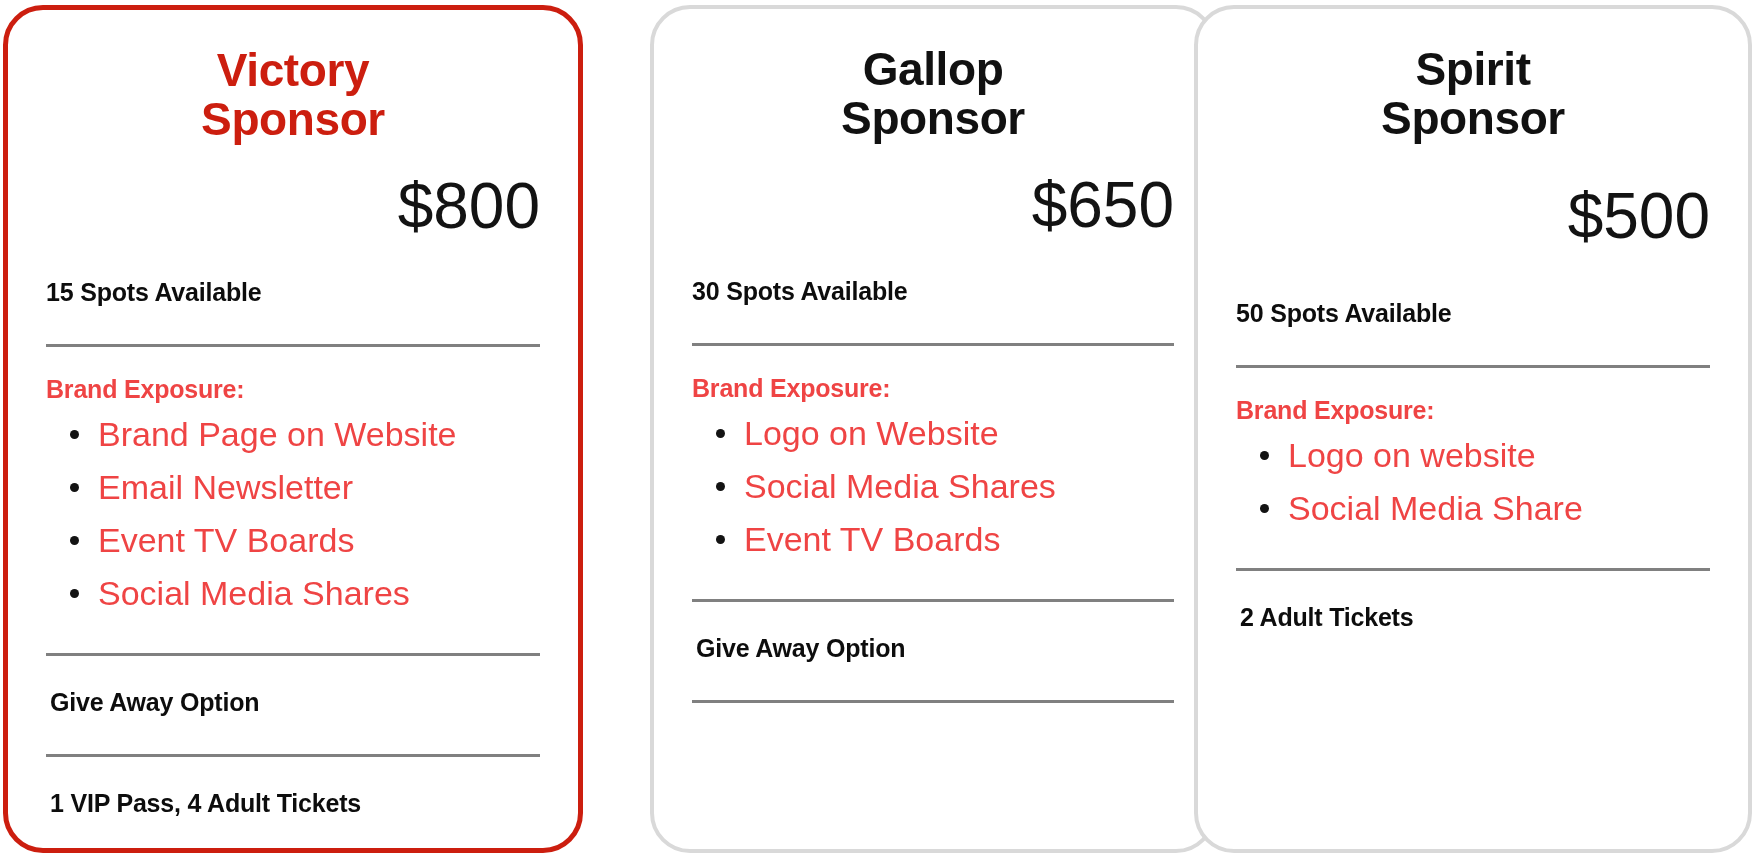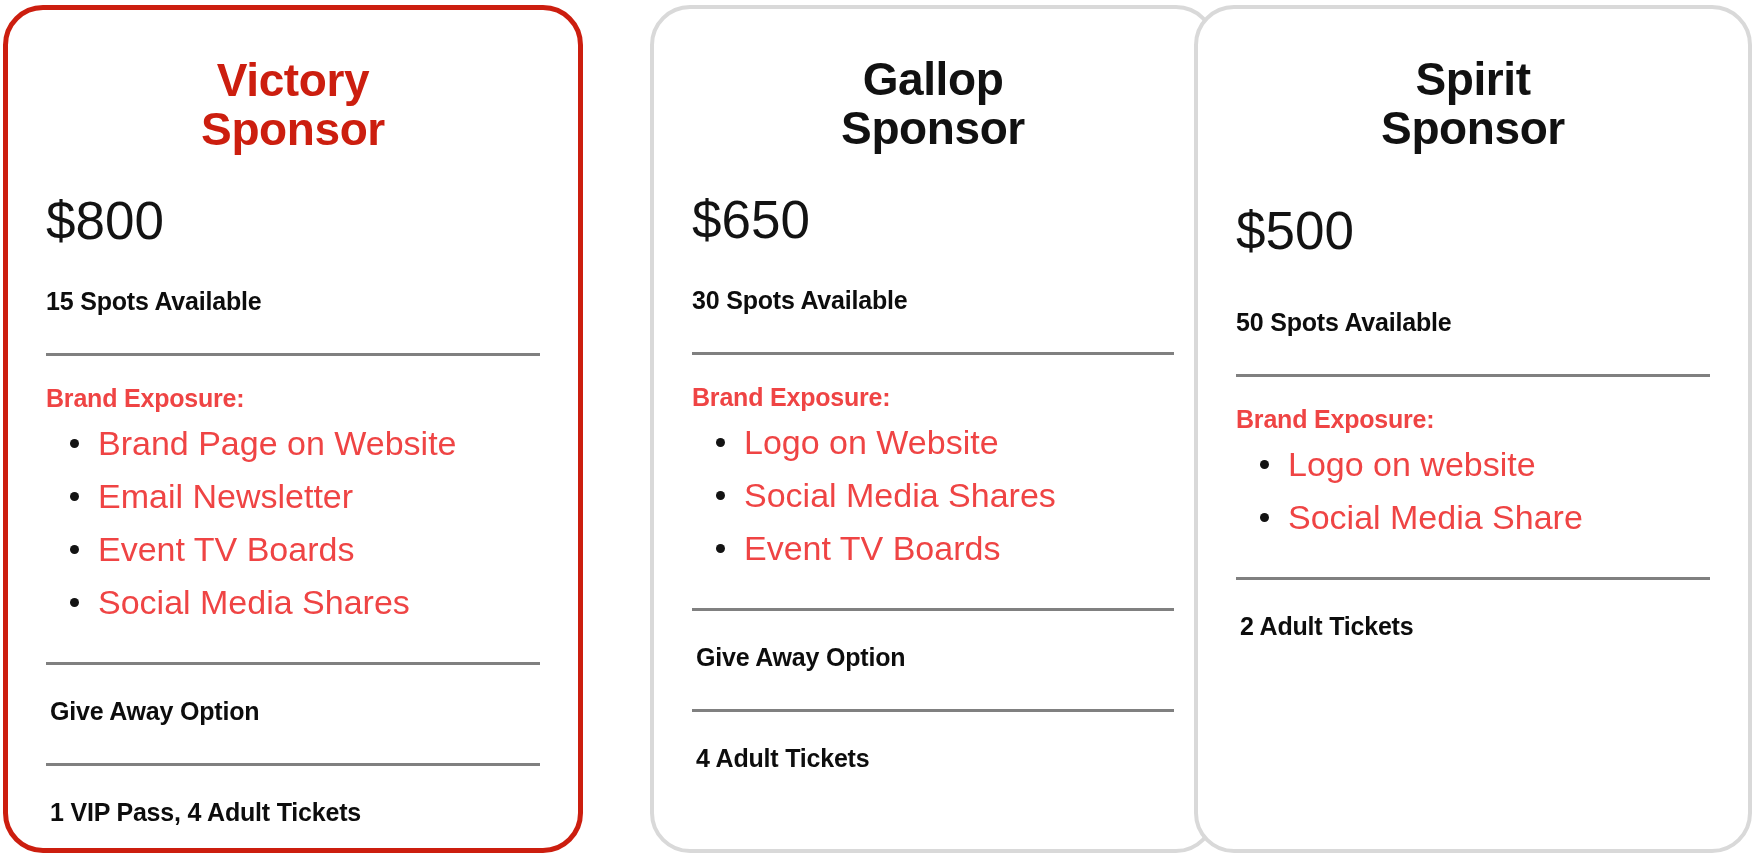--- a/index.html
+++ b/index.html
@@ -40,7 +40,7 @@
   .tier-card.card-2 { left: 1194px; width: 558px; gap: 11px; }
 
   .tier-title {
-    margin: 18px;
+    margin: 8px;
     padding-top: 28px;
     text-align: center;
     font-size: 46px;

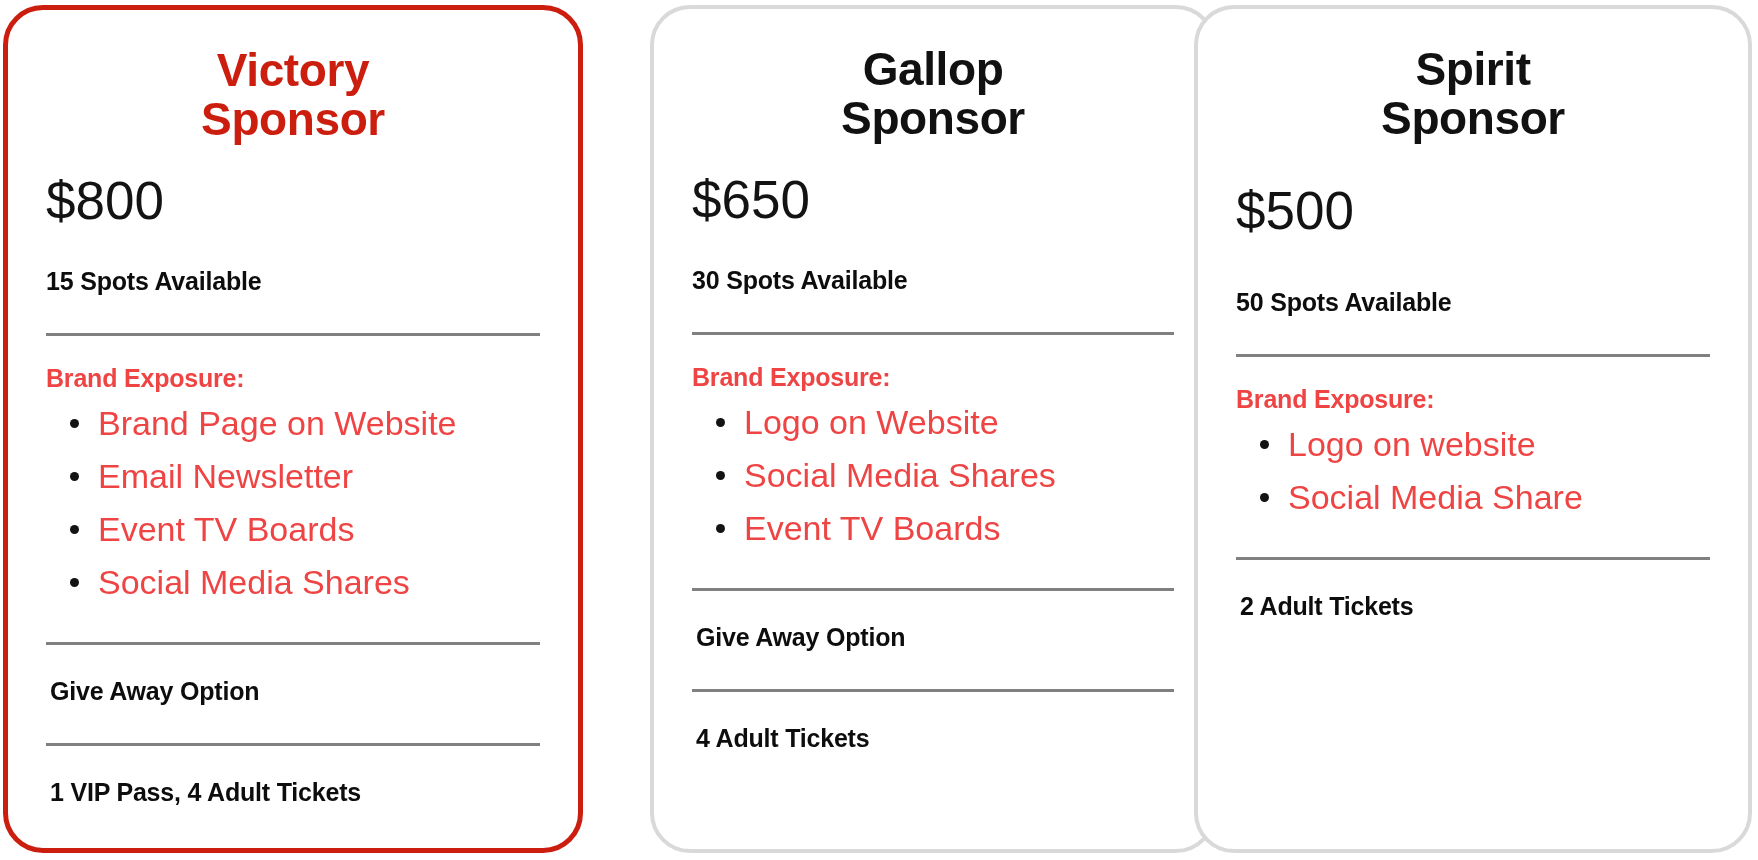--- a/index.html
+++ b/index.html
@@ -55,8 +55,8 @@
   .tier-price {
     margin: 0;
     padding-top: 22px;
-    text-align: left;
-    font-size: 53px;
+    text-align: right;
+    font-size: 64px;
     line-height: 1;
     font-weight: 300;
     color: #131313;

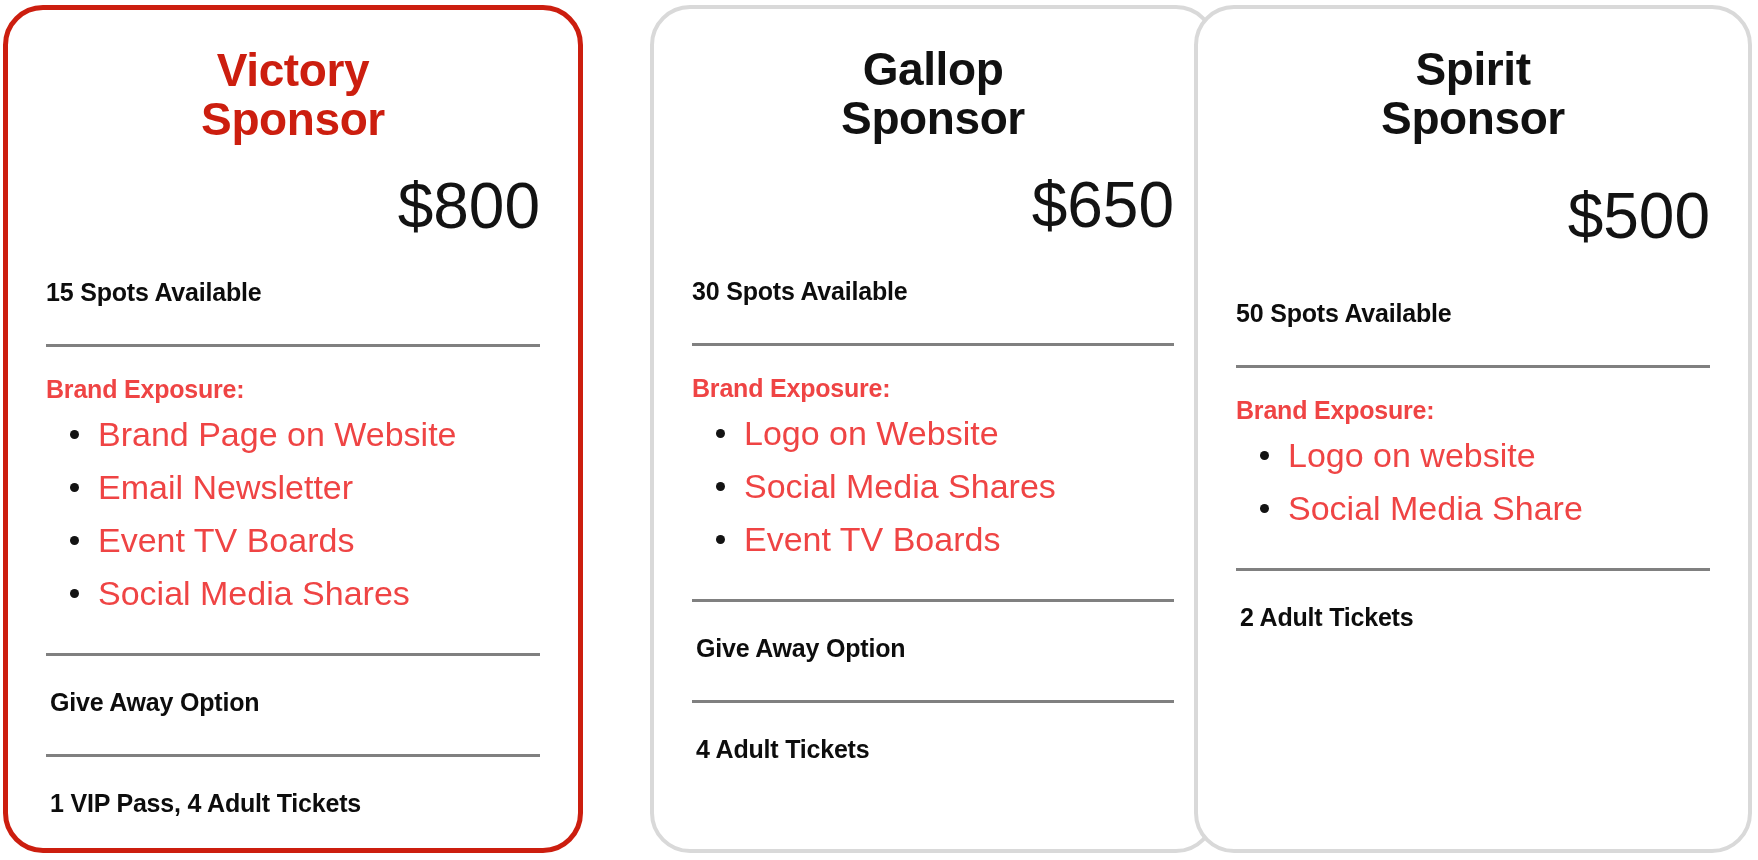--- a/index.html
+++ b/index.html
@@ -174,7 +174,6 @@
       <hr class="divider" style="background: rgb(128, 128, 128);">
       <p class="plain-bold">Give Away Option</p>
       <hr class="divider" style="background: rgb(128, 128, 128);">
-      <p class="plain-bold">4 Adult Tickets</p>
       <div class="spacer-fill"></div>
     </div>
   </div>

